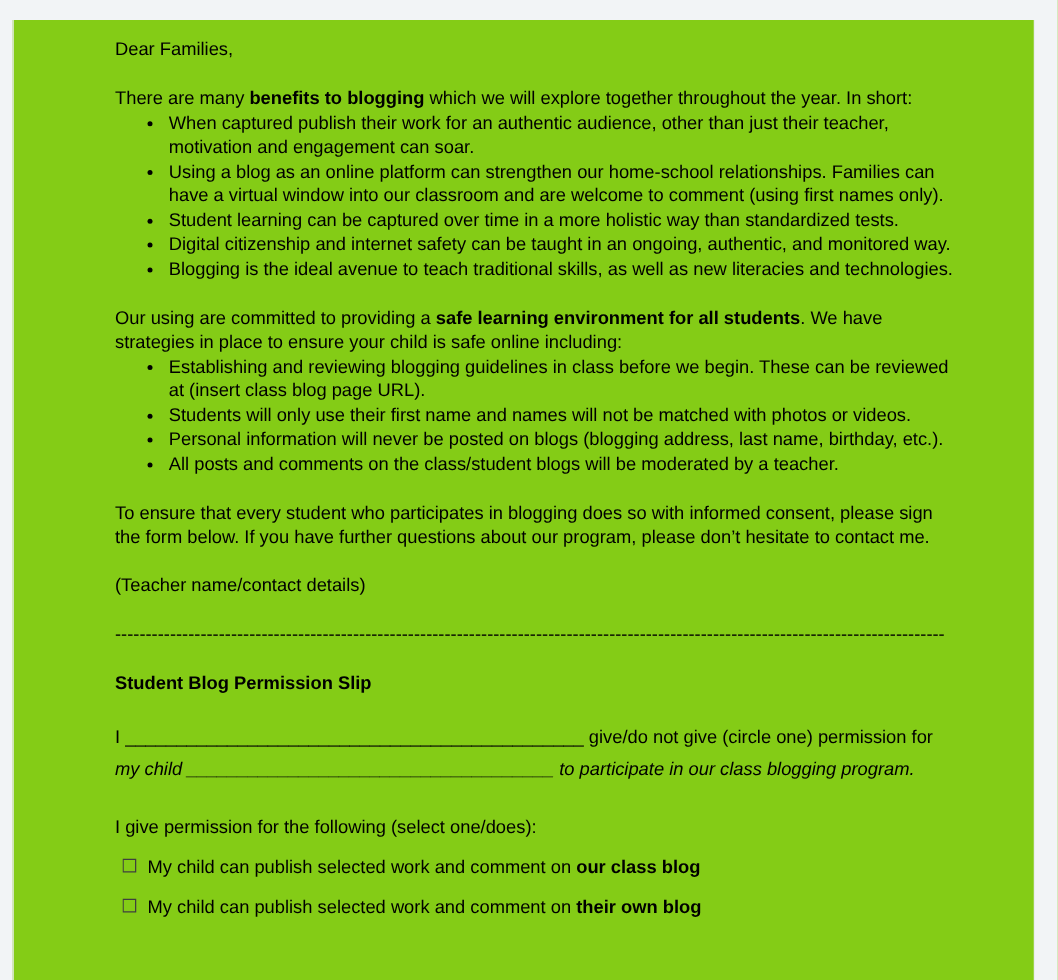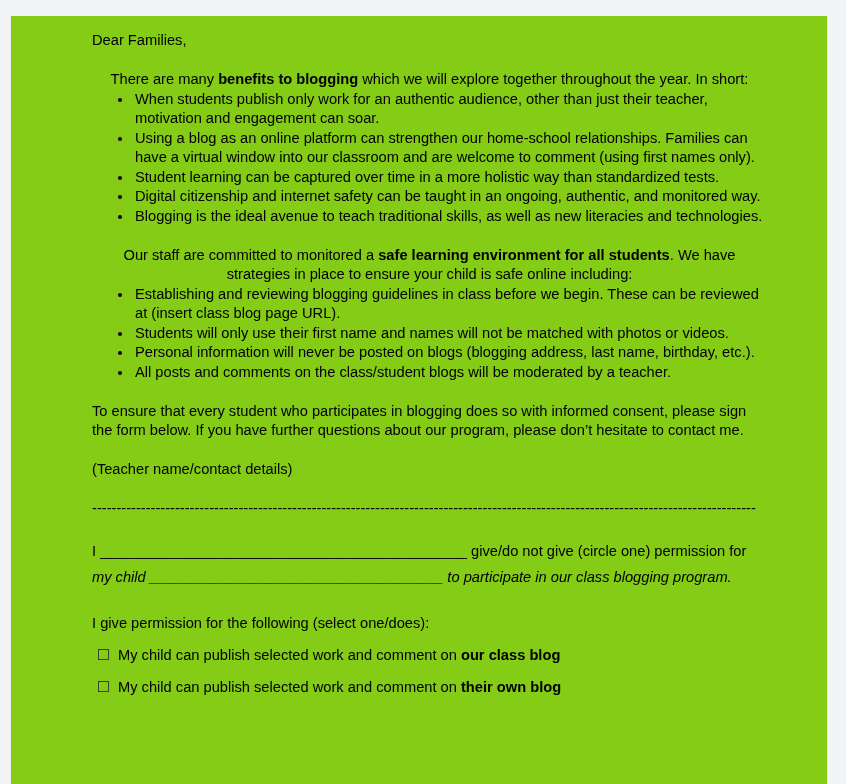--- a/index.html
+++ b/index.html
@@ -28,7 +28,7 @@
     overflow: hidden;
   }
   .para { margin: 0 0 19.5px 0; }
-  .tight { margin: 0; text-align: center; }
+  .tight { margin: 0; }
   b, .bold { font-weight: 700; }
   ul.doc-list {
     margin: 0 0 19.5px 0;

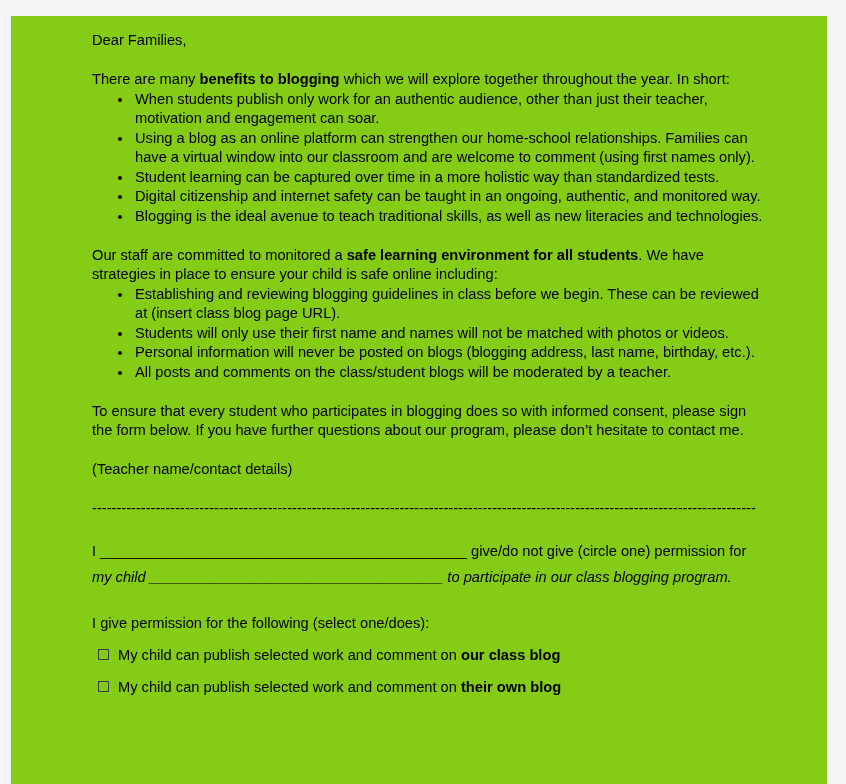--- a/index.html
+++ b/index.html
@@ -78,7 +78,7 @@
     <p class="tight"><span>There are many </span><b>benefits to blogging</b><span> which we will explore together throughout the year. In short:</span></p>
 
     <ul class="doc-list">
-      <li>When students publish only work for an authentic audience, other than just their teacher, motivation and engagement can soar.</li>
+      <li>When captured publish their work for an authentic audience, other than just their teacher, motivation and engagement can soar.</li>
       <li>Using a blog as an online platform can strengthen our home-school relationships. Families can have a virtual window into our classroom and are welcome to comment (using first names only).</li>
       <li>Student learning can be captured over time in a more holistic way than standardized tests.</li>
       <li>Digital citizenship and internet safety can be taught in an ongoing, authentic, and monitored way.</li>

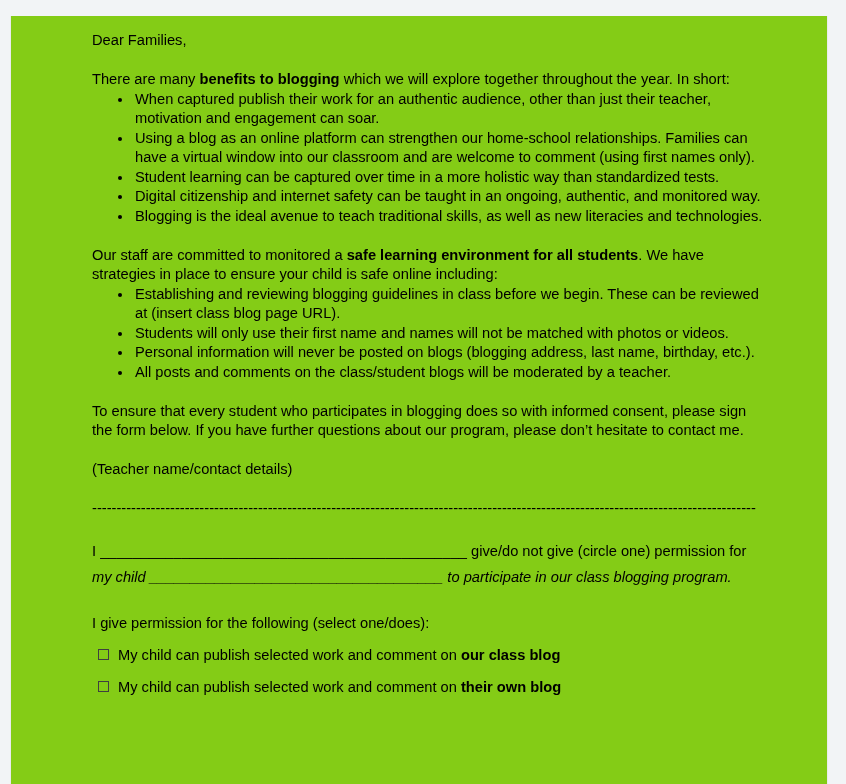--- a/index.html
+++ b/index.html
@@ -85,7 +85,7 @@
       <li>Blogging is the ideal avenue to teach traditional skills, as well as new literacies and technologies.</li>
     </ul>
 
-    <p class="tight"><span>Our staff are committed to monitored a </span><b>safe learning environment for all students</b><span>. We have strategies in place to ensure your child is safe online including:</span></p>
+    <p class="tight"><span>Our using are committed to providing a </span><b>safe learning environment for all students</b><span>. We have strategies in place to ensure your child is safe online including:</span></p>
 
     <ul class="doc-list">
       <li>Establishing and reviewing blogging guidelines in class before we begin. These can be reviewed at (insert class blog page URL).</li>

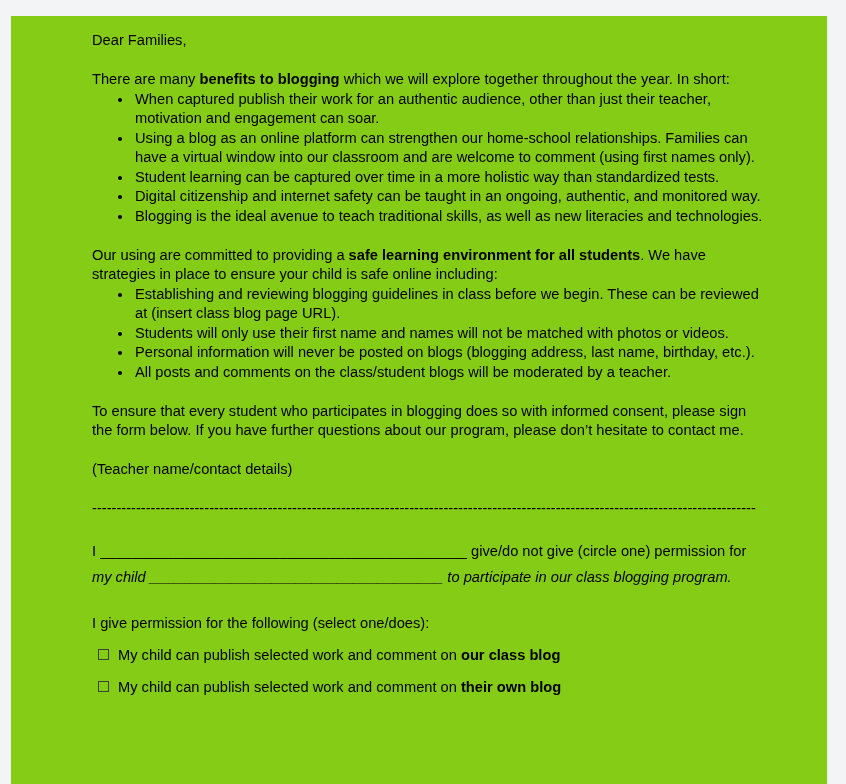--- a/index.html
+++ b/index.html
@@ -100,6 +100,7 @@
 
     <div class="separator-line">----------------------------------------------------------------------------------------------------------------------------------------</div>
 
+    <p class="slip-title">Student Blog Permission Slip</p>
 
     <p class="slip-line"><span>I </span><span class="blank-field">_____________________________________________</span><span> give/do not give (circle one) permission for</span></p>
 

